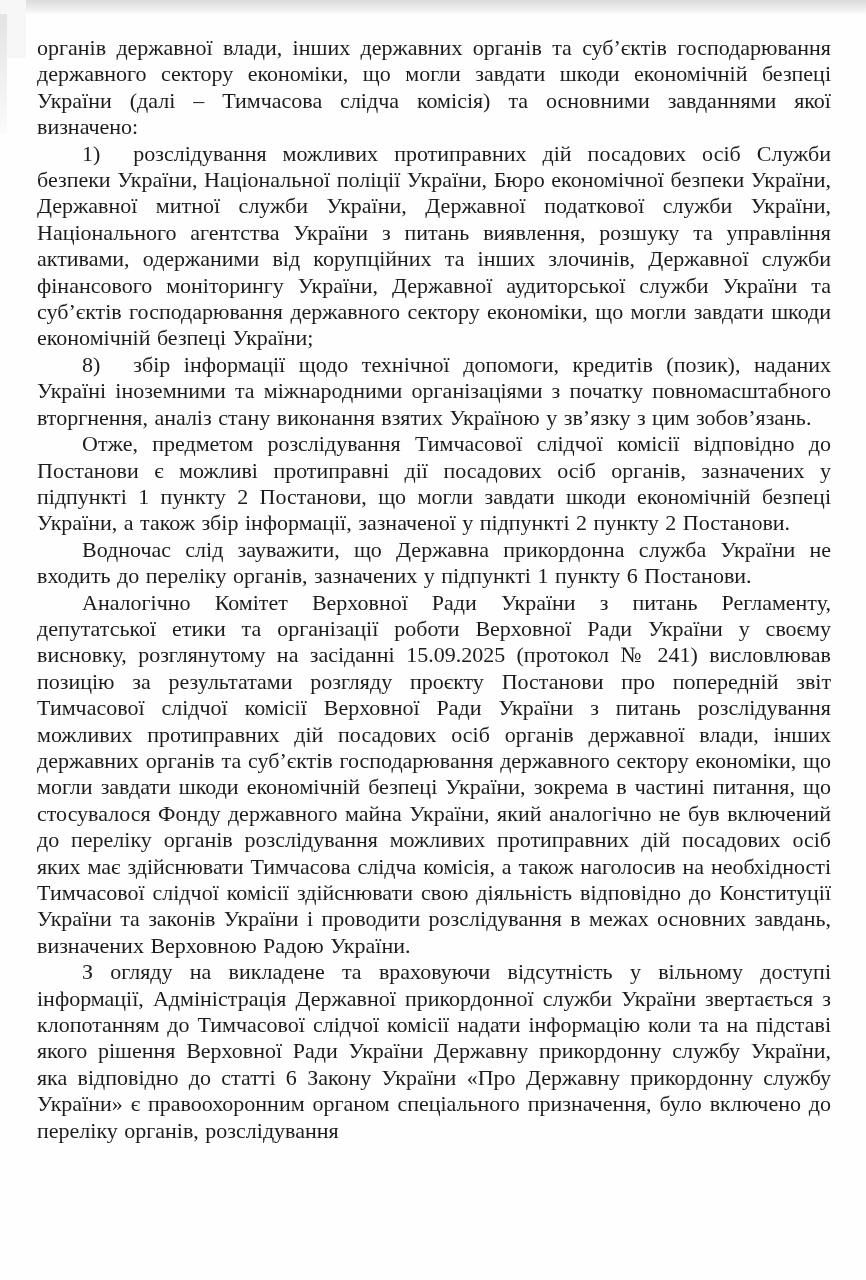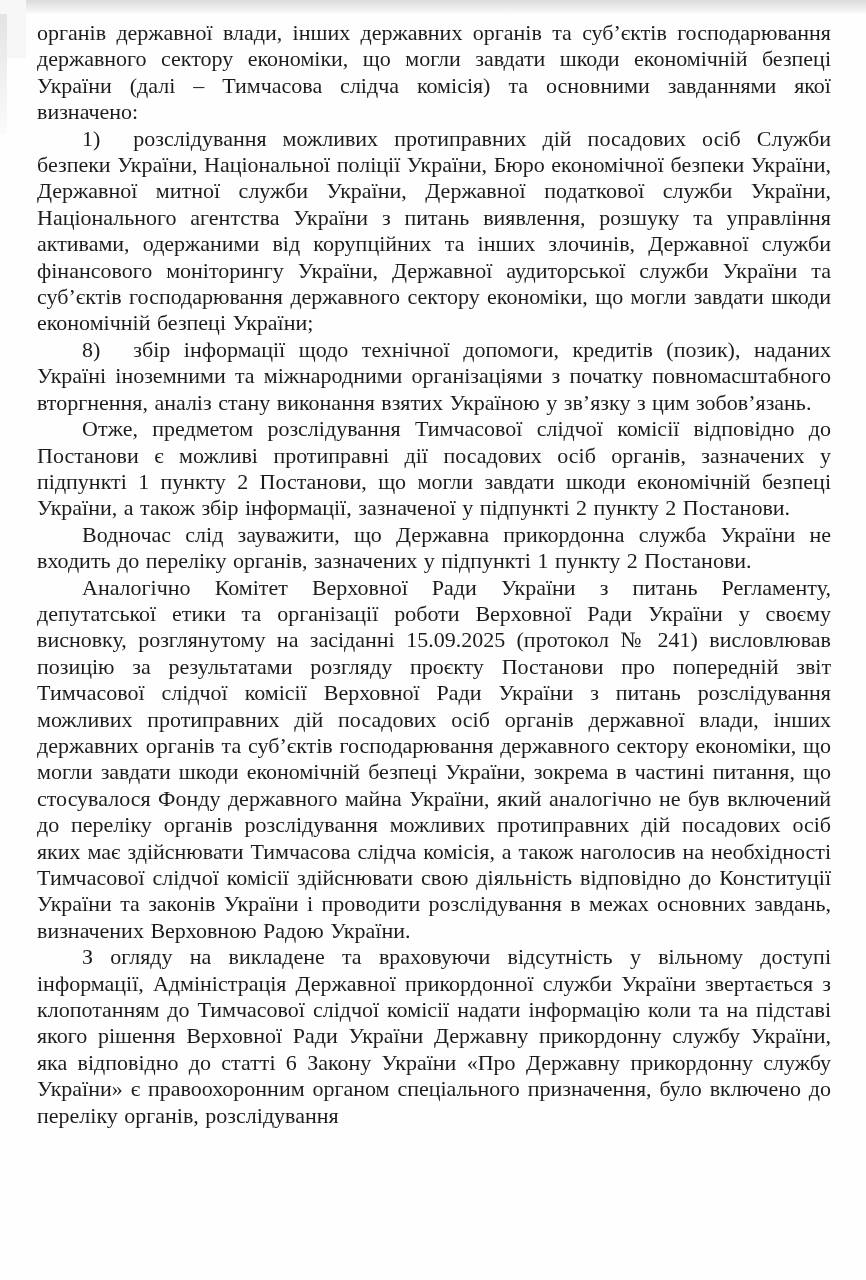--- a/index.html
+++ b/index.html
@@ -39,7 +39,7 @@
   .text-block {
     position: absolute;
     left: 37px;
-    top: 20px;
+    top: 35px;
     width: 794px;
     color: #1c1c1c;
     font-size: 22px;

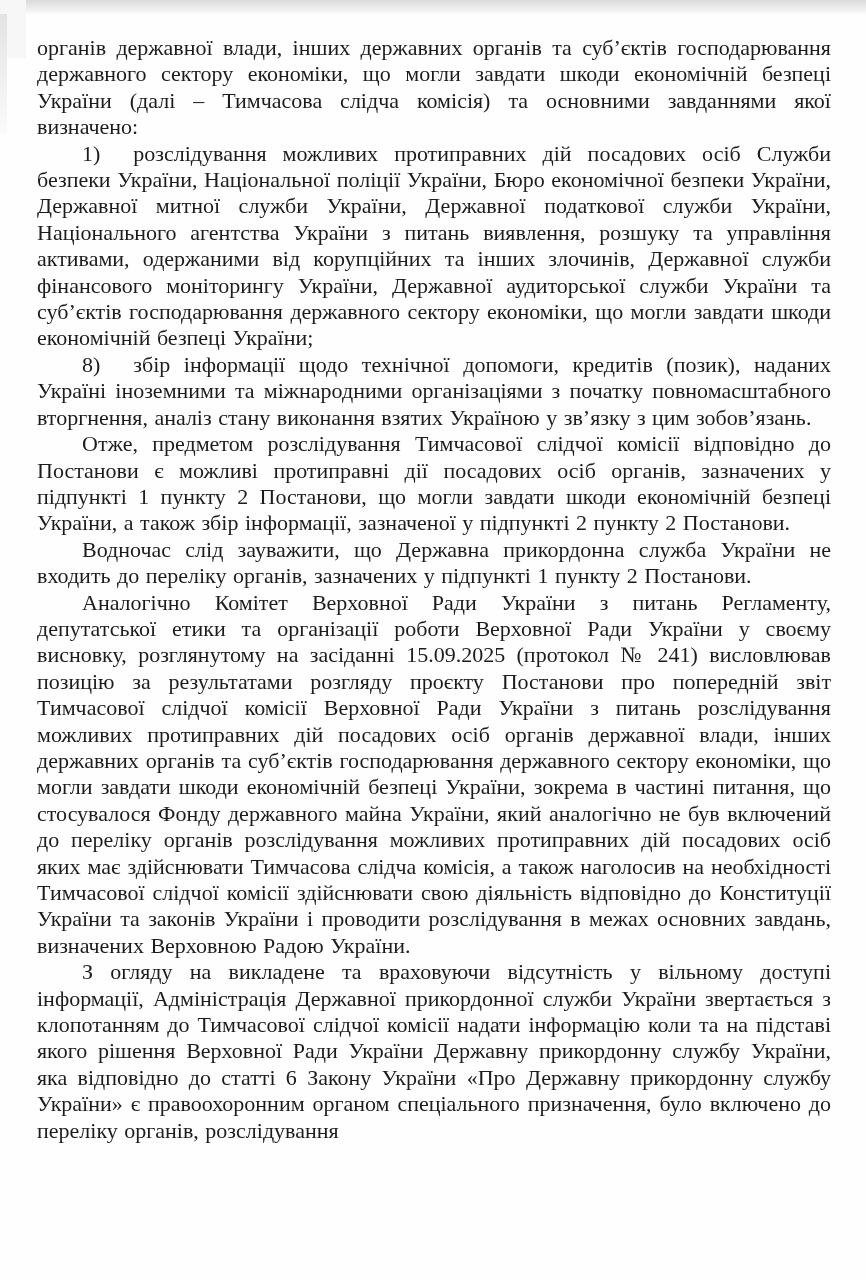--- a/index.html
+++ b/index.html
@@ -67,7 +67,7 @@
     <p class="para indent">1)  розслідування можливих протиправних дій посадових осіб Служби безпеки України, Національної поліції України, Бюро економічної безпеки України, Державної митної служби України, Державної податкової служби України, Національного агентства України з питань виявлення, розшуку та управління активами, одержаними від корупційних та інших злочинів, Державної служби фінансового моніторингу України, Державної аудиторської служби України та суб’єктів господарювання державного сектору економіки, що могли завдати шкоди економічній безпеці України;</p>
     <p class="para indent">8)  збір інформації щодо технічної допомоги, кредитів (позик), наданих Україні іноземними та міжнародними організаціями з початку повномасштабного вторгнення, аналіз стану виконання взятих Україною у зв’язку з цим зобов’язань.</p>
     <p class="para indent">Отже, предметом розслідування Тимчасової слідчої комісії відповідно до Постанови є можливі протиправні дії посадових осіб органів, зазначених у підпункті 1 пункту 2 Постанови, що могли завдати шкоди економічній безпеці України, а також збір інформації, зазначеної у підпункті 2 пункту 2 Постанови.</p>
-    <p class="para indent">Водночас слід зауважити, що Державна прикордонна служба України не входить до переліку органів, зазначених у підпункті 1 пункту 2 Постанови.</p>
+    <p class="para indent">Водночас слід зауважити, що Державна прикордонна служба України не входить до переліку органів, зазначених у підпункті 1 пункту 6 Постанови.</p>
     <p class="para indent">Аналогічно Комітет Верховної Ради України з питань Регламенту, депутатської етики та організації роботи Верховної Ради України у своєму висновку, розглянутому на засіданні 15.09.2025 (протокол № 241) висловлював позицію за результатами розгляду проєкту Постанови про попередній звіт Тимчасової слідчої комісії Верховної Ради України з питань розслідування можливих протиправних дій посадових осіб органів державної влади, інших державних органів та суб’єктів господарювання державного сектору економіки, що могли завдати шкоди економічній безпеці України, зокрема в частині питання, що стосувалося Фонду державного майна України, який аналогічно не був включений до переліку органів розслідування можливих протиправних дій посадових осіб яких має здійснювати Тимчасова слідча комісія, а також наголосив на необхідності Тимчасової слідчої комісії здійснювати свою діяльність відповідно до Конституції України та законів України і проводити розслідування в межах основних завдань, визначених Верховною Радою України.</p>
     <p class="para indent">З огляду на викладене та враховуючи відсутність у вільному доступі інформації, Адміністрація Державної прикордонної служби України звертається з клопотанням до Тимчасової слідчої комісії надати інформацію коли та на підставі якого рішення Верховної Ради України Державну прикордонну службу України, яка відповідно до статті 6 Закону України «Про Державну прикордонну службу України» є правоохоронним органом спеціального призначення, було включено до переліку органів, розслідування</p>
   </div>

